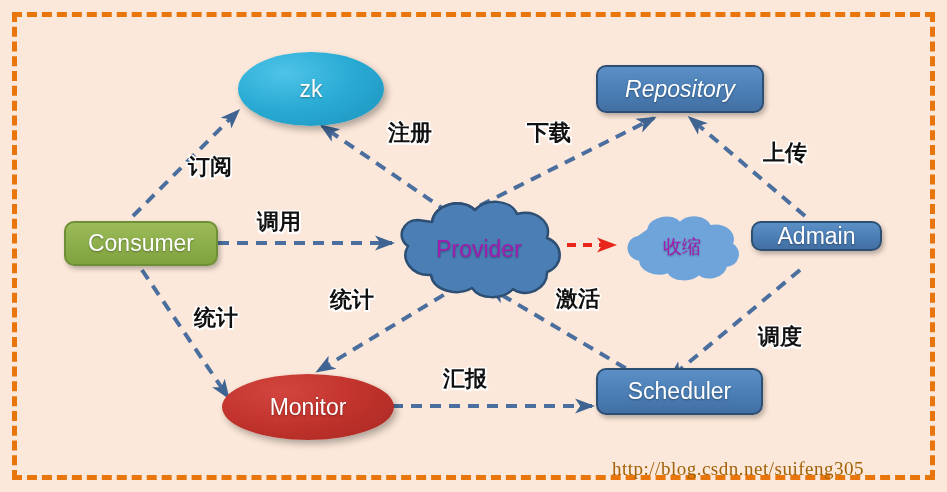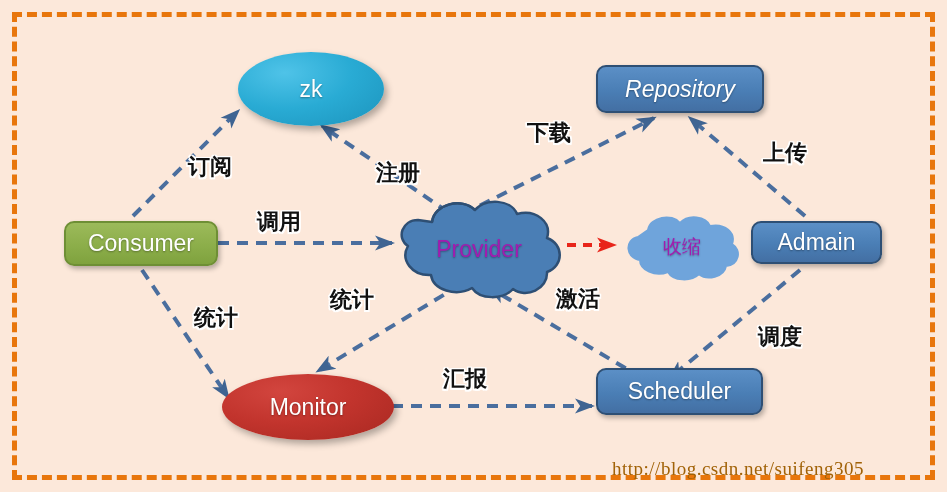--- a/index.html
+++ b/index.html
@@ -214,7 +214,7 @@
 
   <div class="elabel" style="left:188px; top:152px;">订阅</div>
 
-  <div class="elabel" style="left:376px; top:118px;margin-top:40px;">注册</div>
+  <div class="elabel" style="left:388px; top:118px;">注册</div>
 
   <div class="elabel" style="left:257px; top:207px;">调用</div>
 

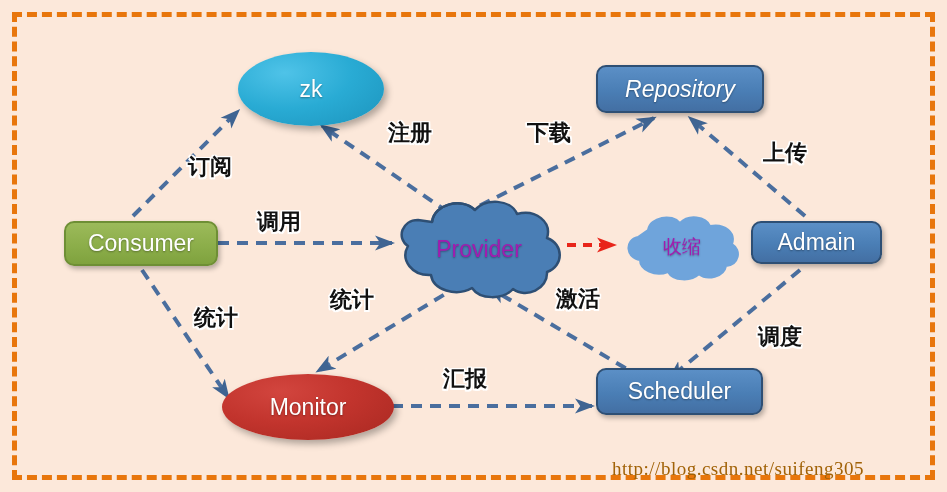--- a/index.html
+++ b/index.html
@@ -200,7 +200,7 @@
     <span>Repository</span>
   </div>
 
-  <div class="node box" style="left:751px; top:221px; width:131px; height:43px;text-align:center;">
+  <div class="node box" style="left:751px; top:221px; width:131px; height:30px;text-align:center;">
     <span>Admain</span>
   </div>
 

